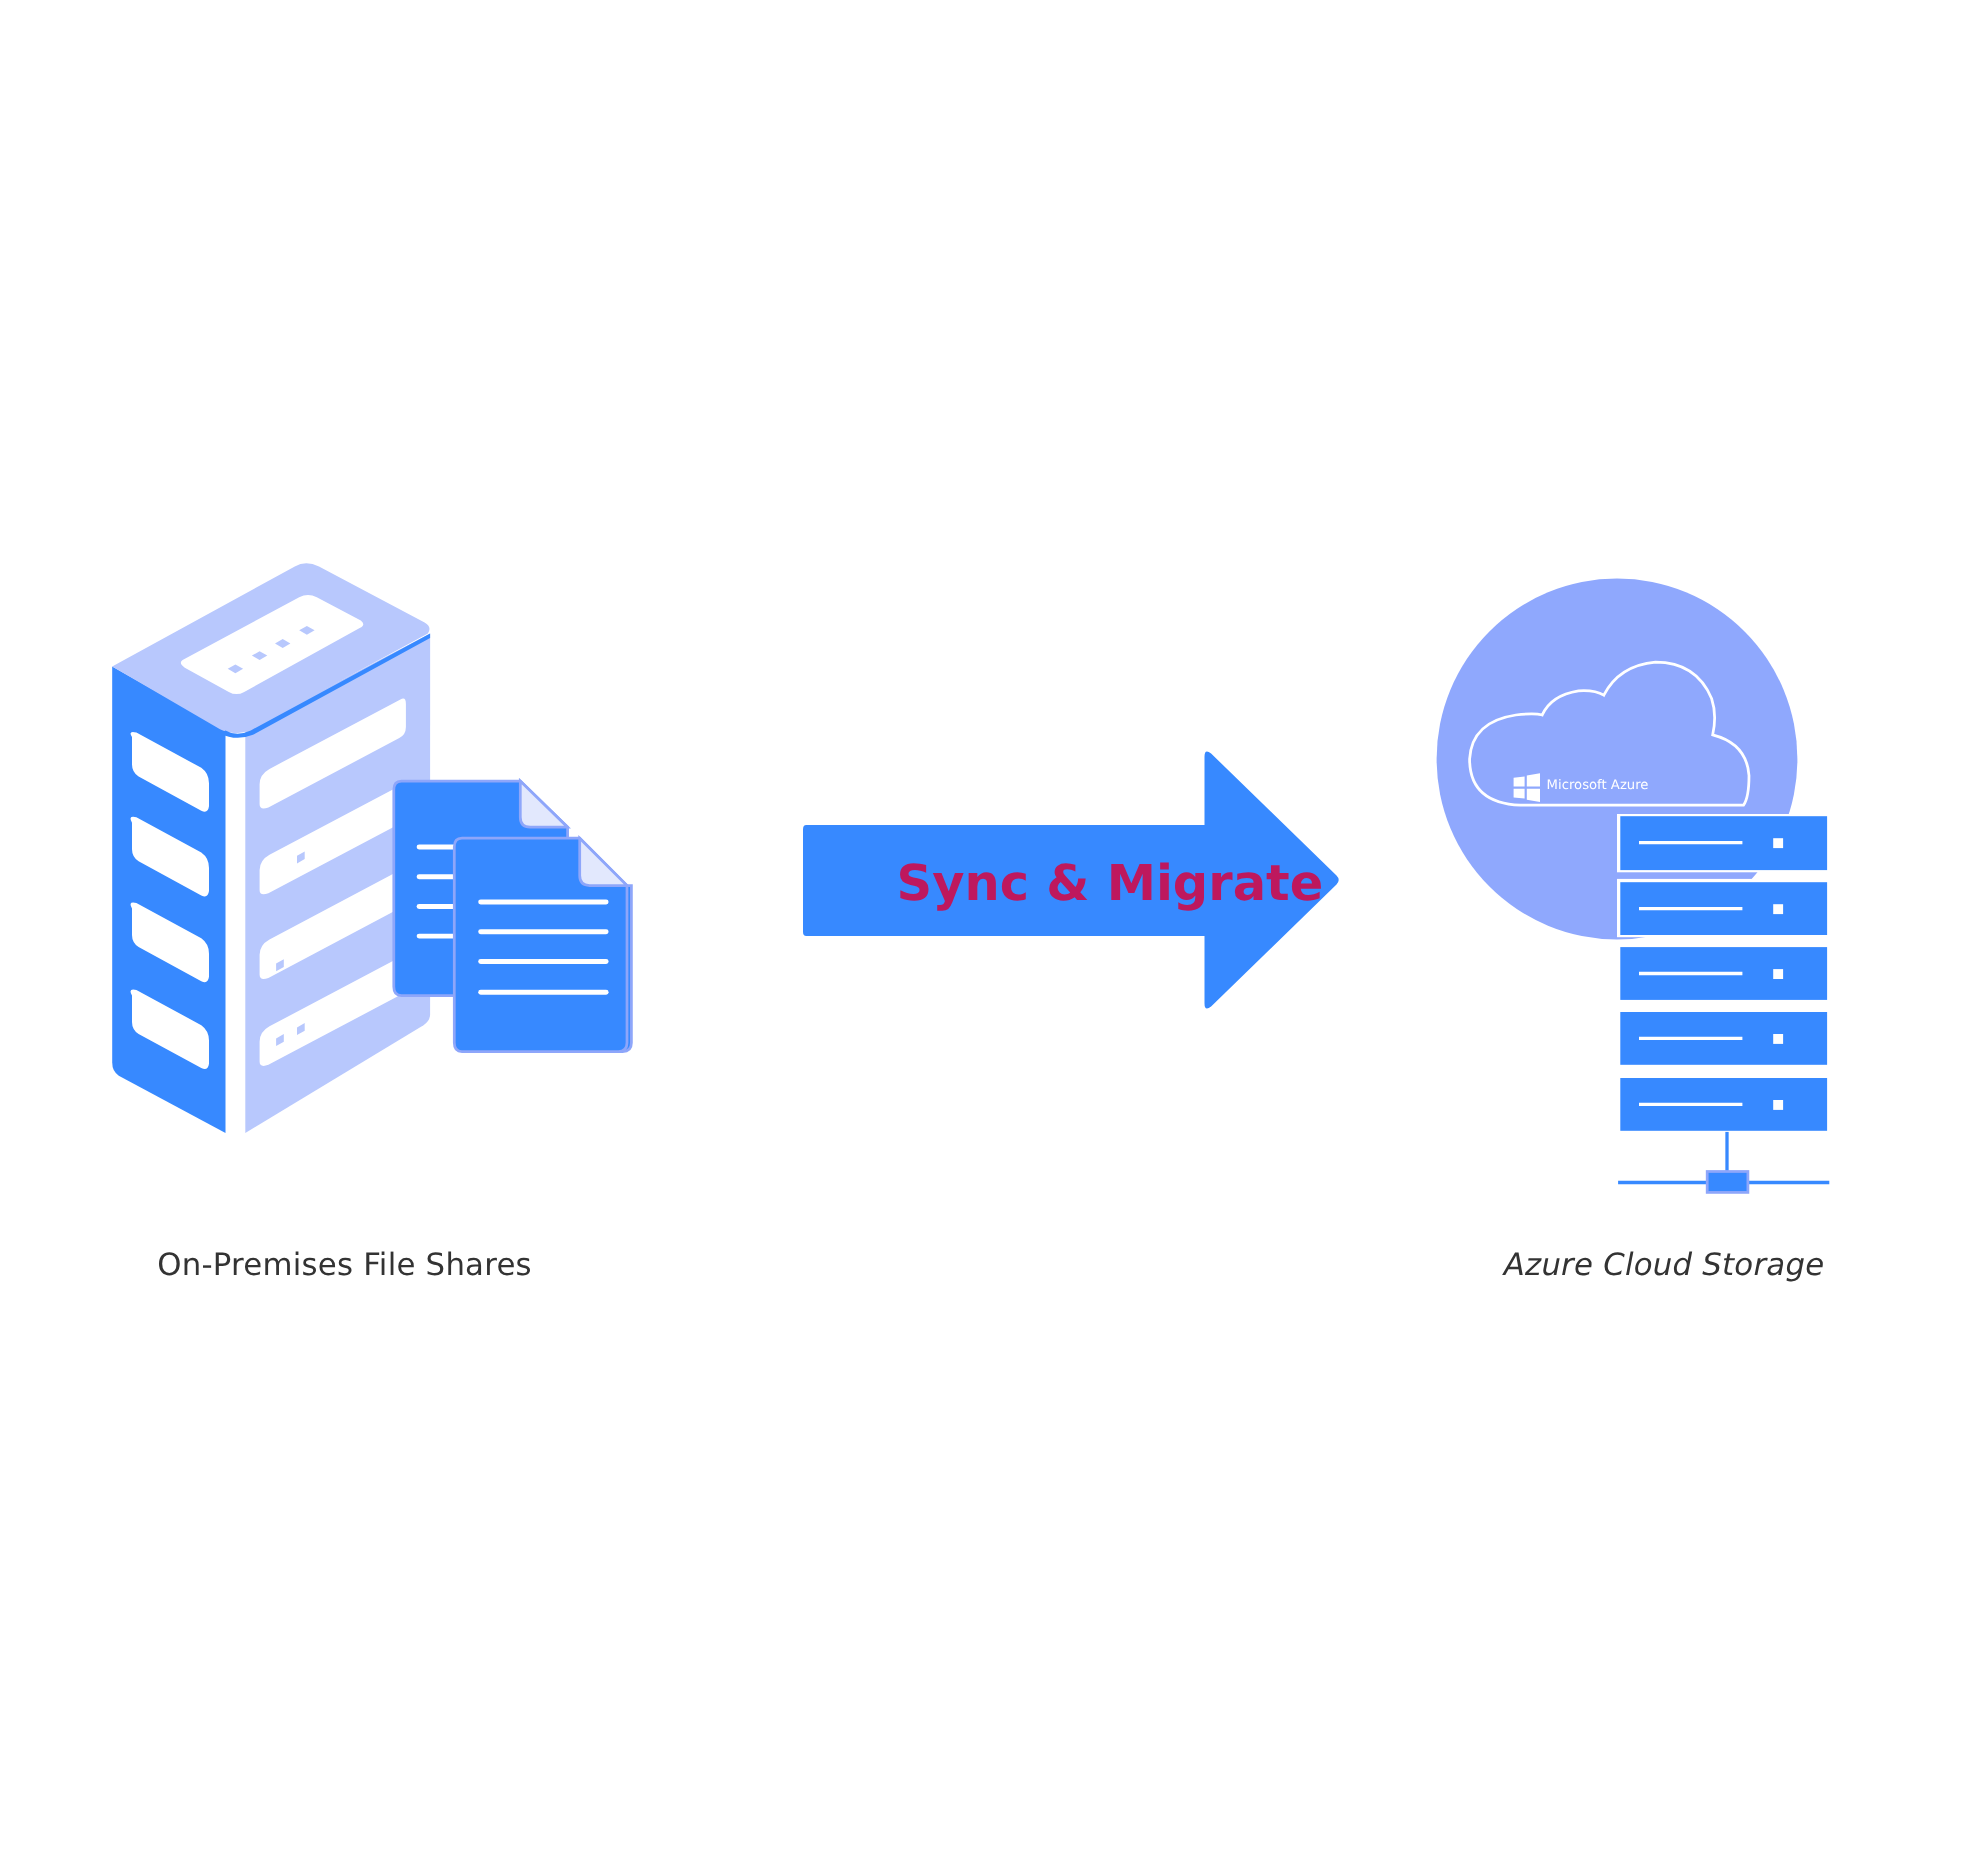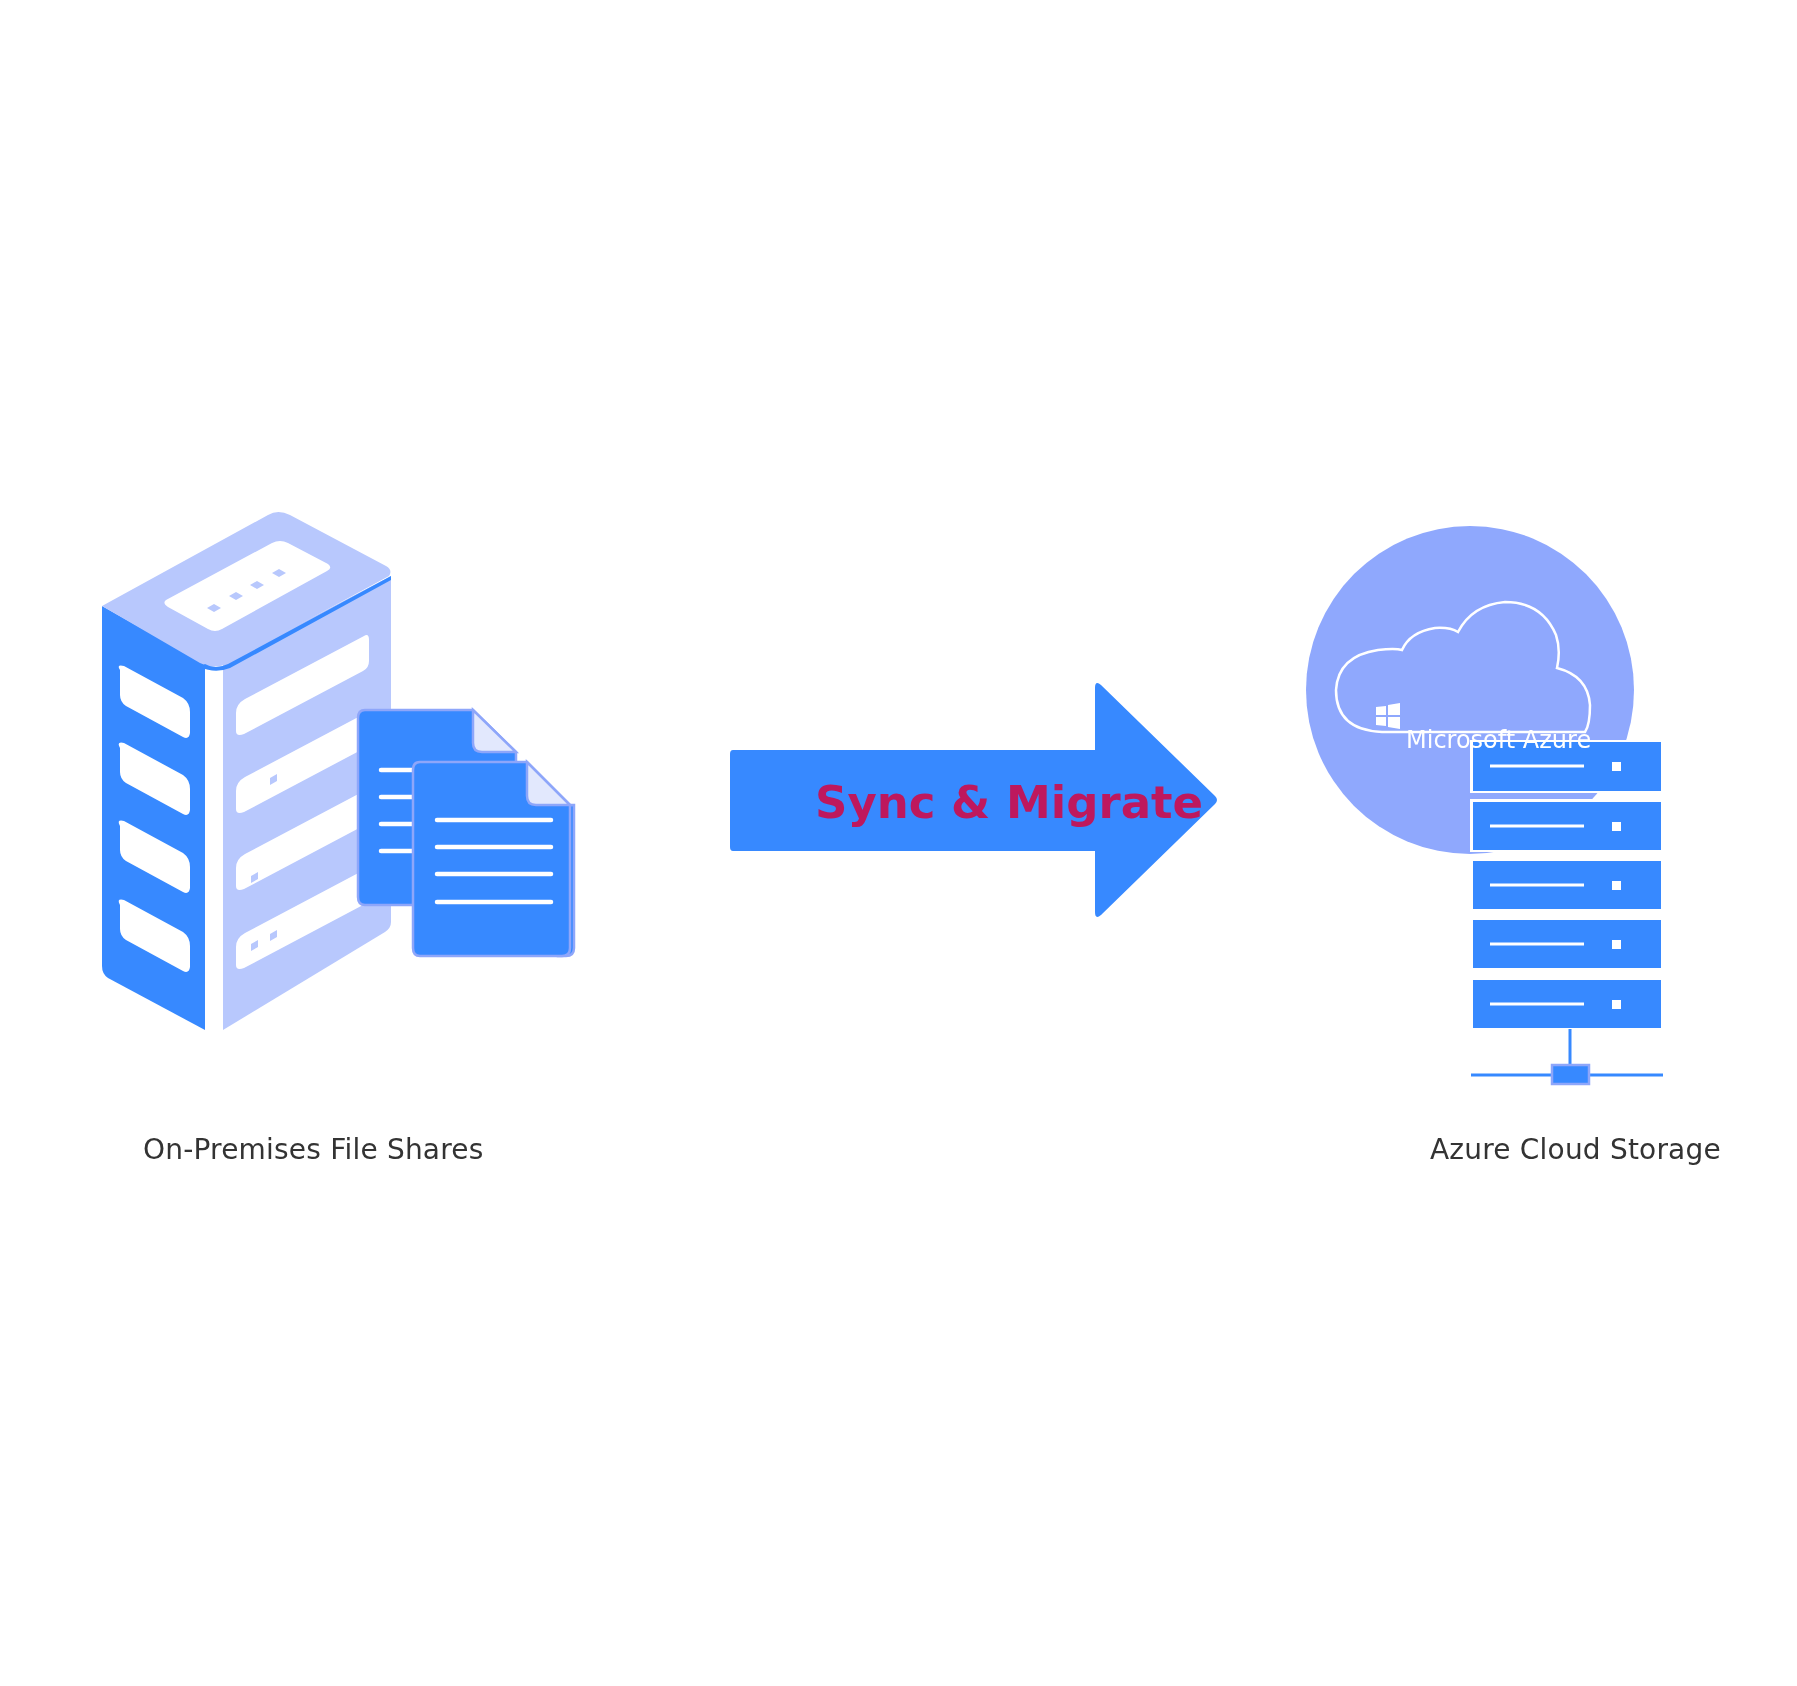--- a/index.html
+++ b/index.html
@@ -9,8 +9,8 @@
   .label { position:absolute; color:#333333; font-size:28px; font-family:"DejaVu Sans","Liberation Sans",sans-serif; white-space:nowrap; letter-spacing:0.2px; }
   .arrow-label { position:absolute; color:#be185d; font-size:45px; font-weight:bold;
                  font-family:"DejaVu Sans","Liberation Sans",sans-serif; white-space:nowrap; }
-  .azure-text { position:absolute; color:#ffffff; font-size:24px;
-                font-family:"DejaVu Sans","Liberation Sans",sans-serif; white-space:nowrap;margin-top:20px; }
+  .azure-text { position:absolute; color:#ffffff; font-size:12px;
+                font-family:"DejaVu Sans","Liberation Sans",sans-serif; white-space:nowrap; }
 </style>
 </head>
 <body>

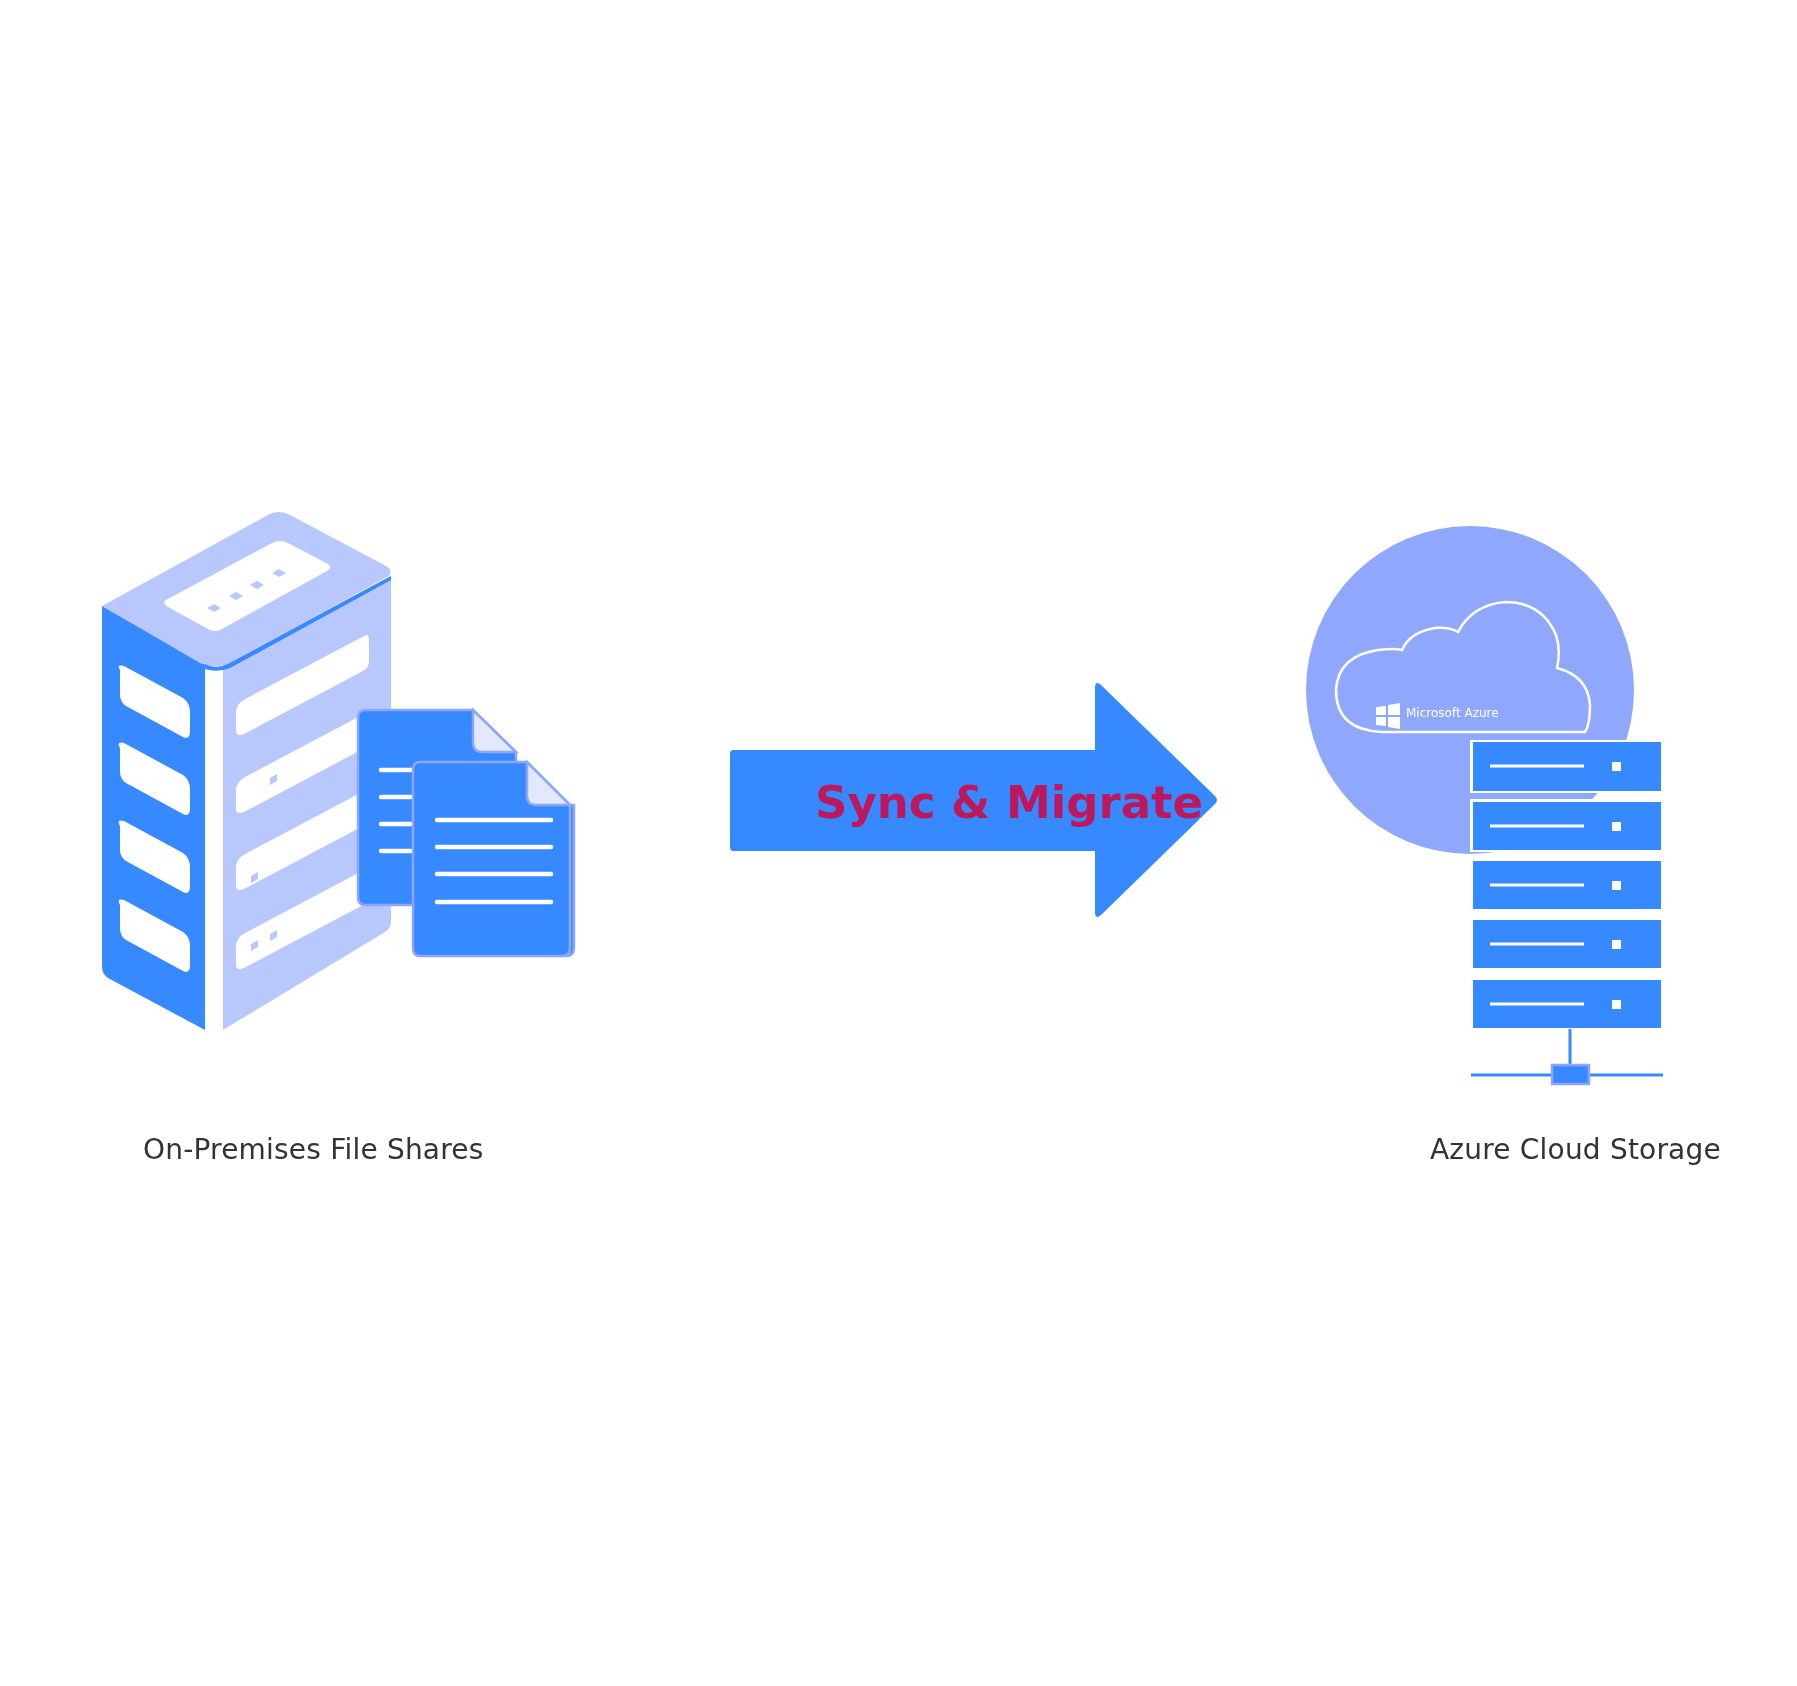--- a/index.html
+++ b/index.html
@@ -133,6 +133,6 @@
 
 <div class="label" style="left:143px; top:1133px;">On-Premises File Shares</div>
 
-<div class="label" style="left:1430px; top:1133px;">Azure Cloud Storage</div>
+<div class="label" style="left:1367px; top:1133px;font-style:italic;">Azure Cloud Storage</div>
 
 </body></html>

